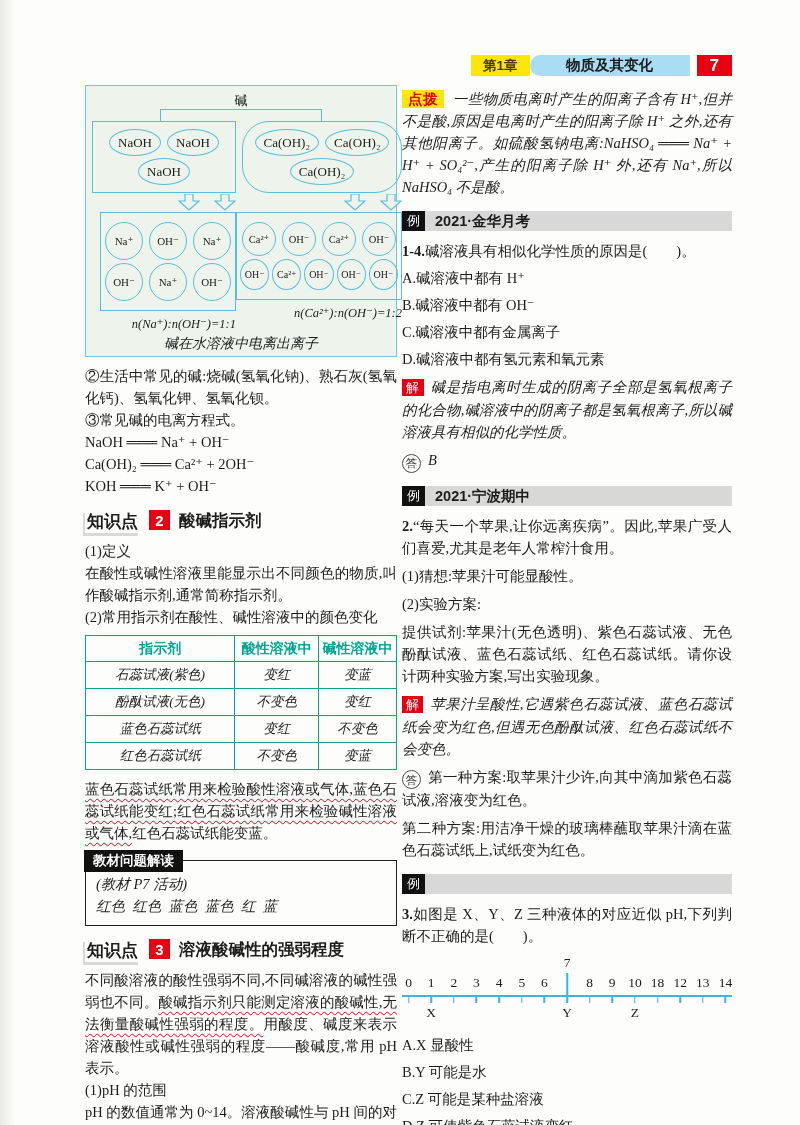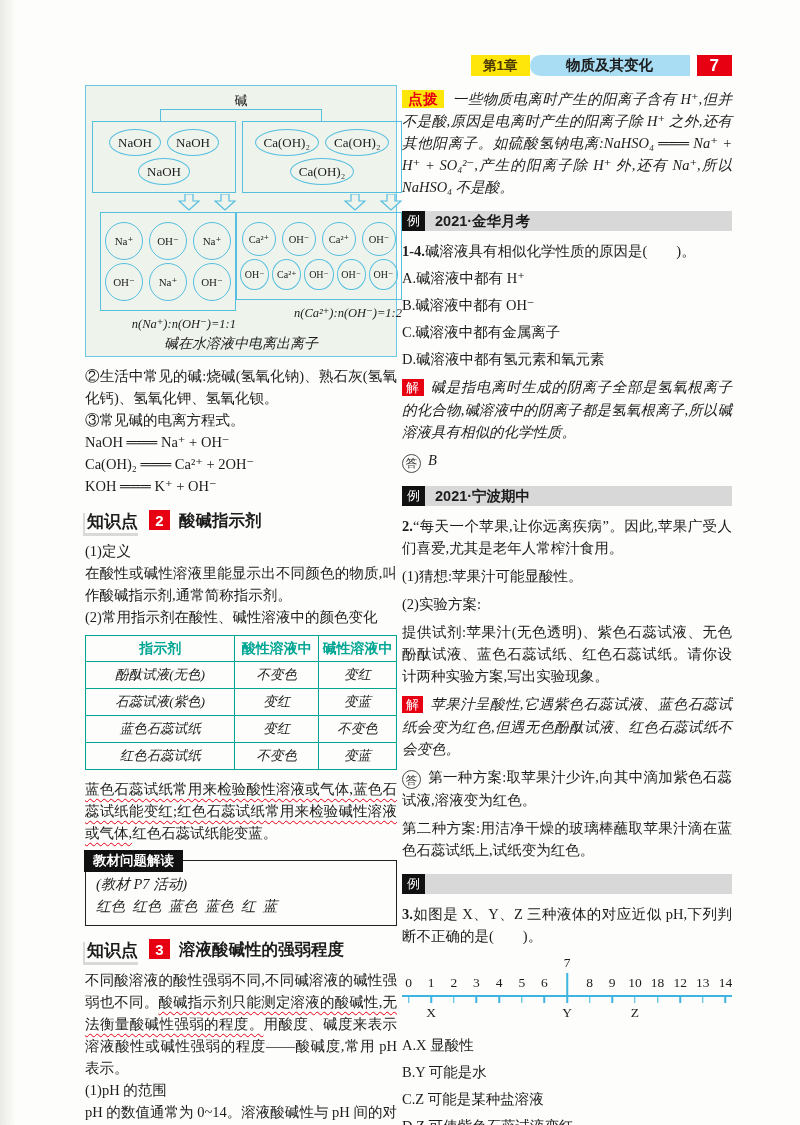--- a/index.html
+++ b/index.html
@@ -150,7 +150,7 @@
       </div>
 
       <div class="side">
-        <div class="mol-box" style="width:152px;">
+        <div class="mol-box" style="width:152px;border-radius:27px;">
           <div class="r">
             <span class="oval">Ca(OH)₂</span>
             <span class="oval">Ca(OH)₂</span>

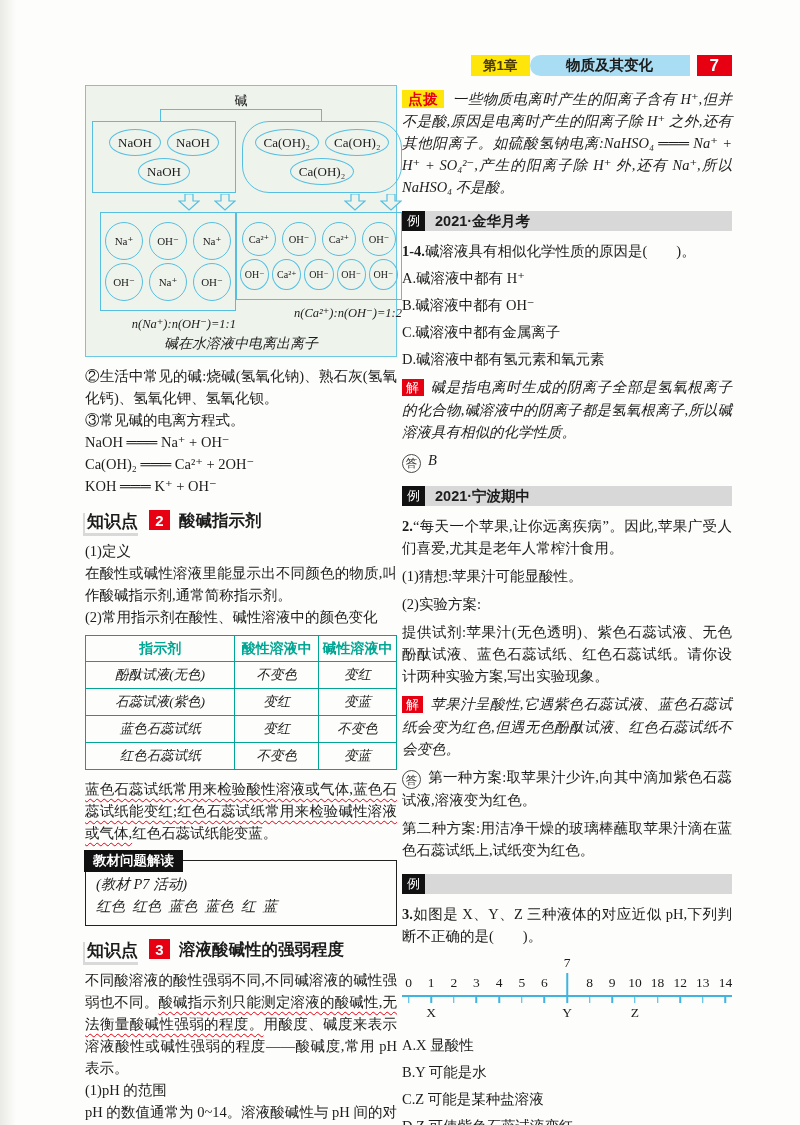--- a/index.html
+++ b/index.html
@@ -211,14 +211,14 @@
       <th style="width:25%;">碱性溶液中</th>
     </tr>
     <tr>
+      <td>石蕊试液(紫色)</td>
+      <td>变红</td>
+      <td>变蓝</td>
+    </tr>
+    <tr>
       <td>酚酞试液(无色)</td>
       <td>不变色</td>
       <td>变红</td>
-    </tr>
-    <tr>
-      <td>石蕊试液(紫色)</td>
-      <td>变红</td>
-      <td>变蓝</td>
     </tr>
     <tr>
       <td>蓝色石蕊试纸</td>

